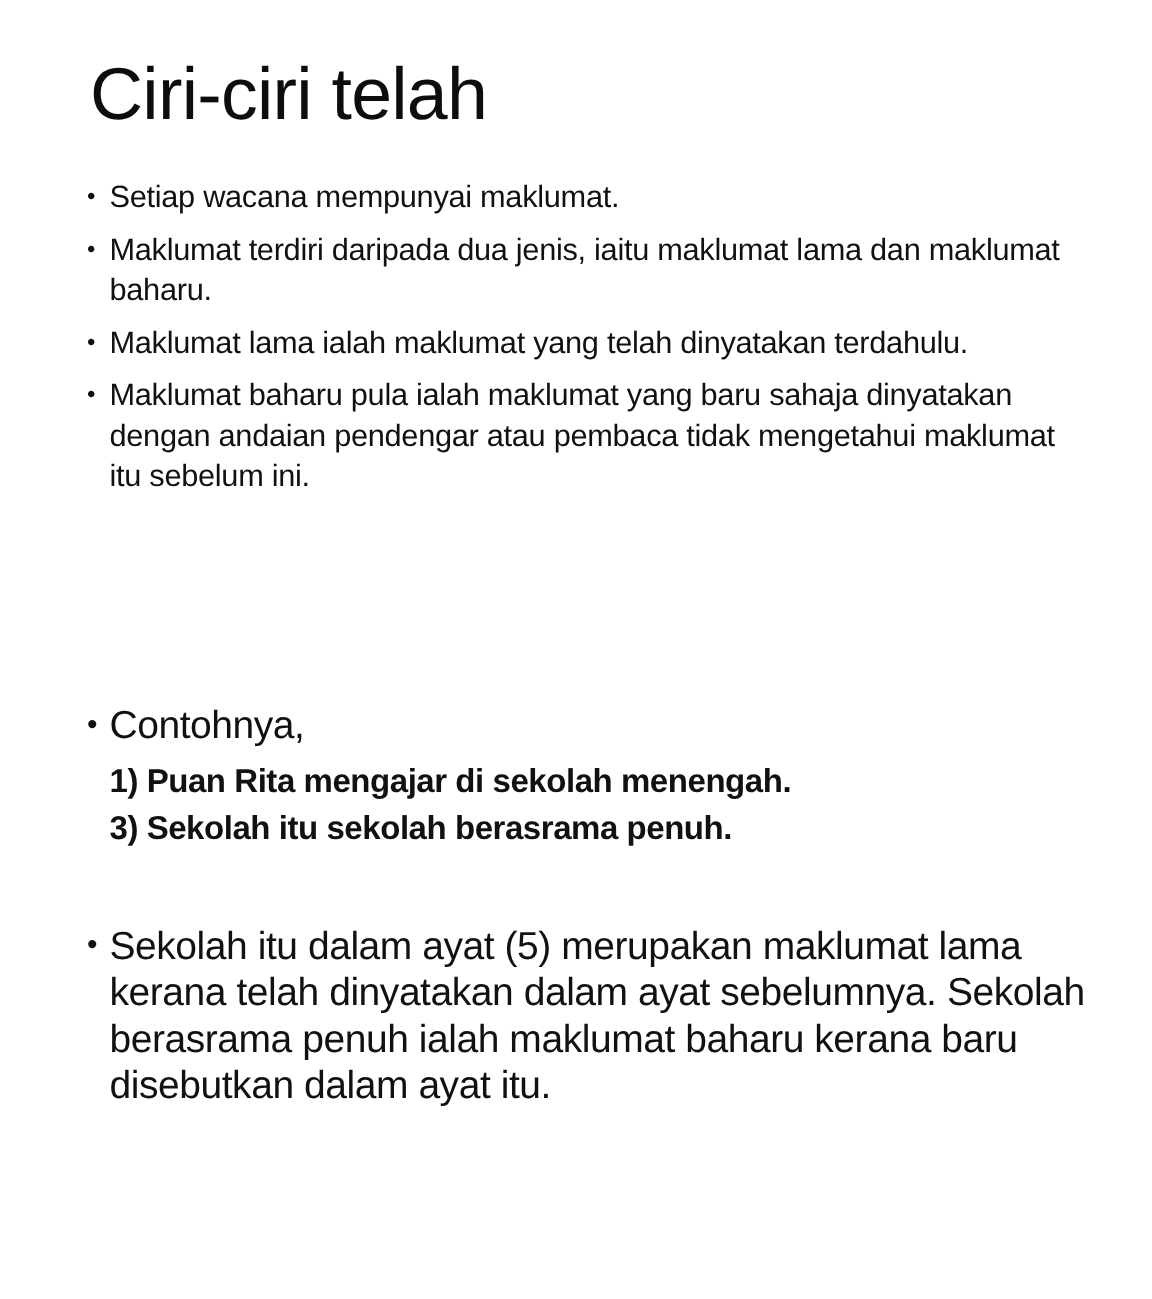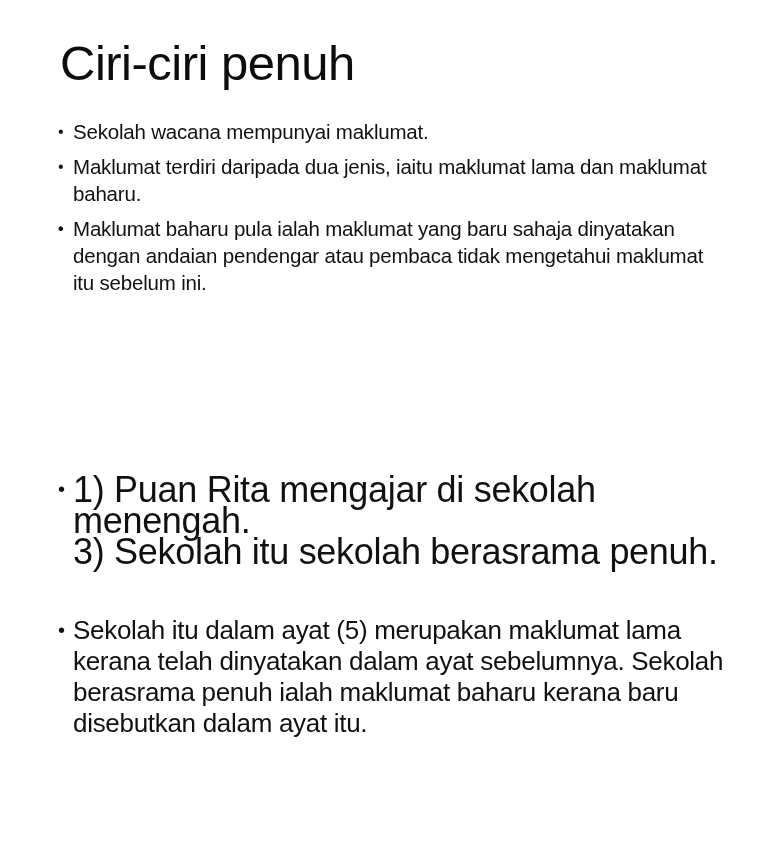--- a/index.html
+++ b/index.html
@@ -96,7 +96,7 @@
 
 <div class="slide">
 
-  <h1 class="title">Ciri-ciri penuh</h1>
+  <h1 class="title">Ciri-ciri telah</h1>
 
   <ul class="bullets-small">
     <li>

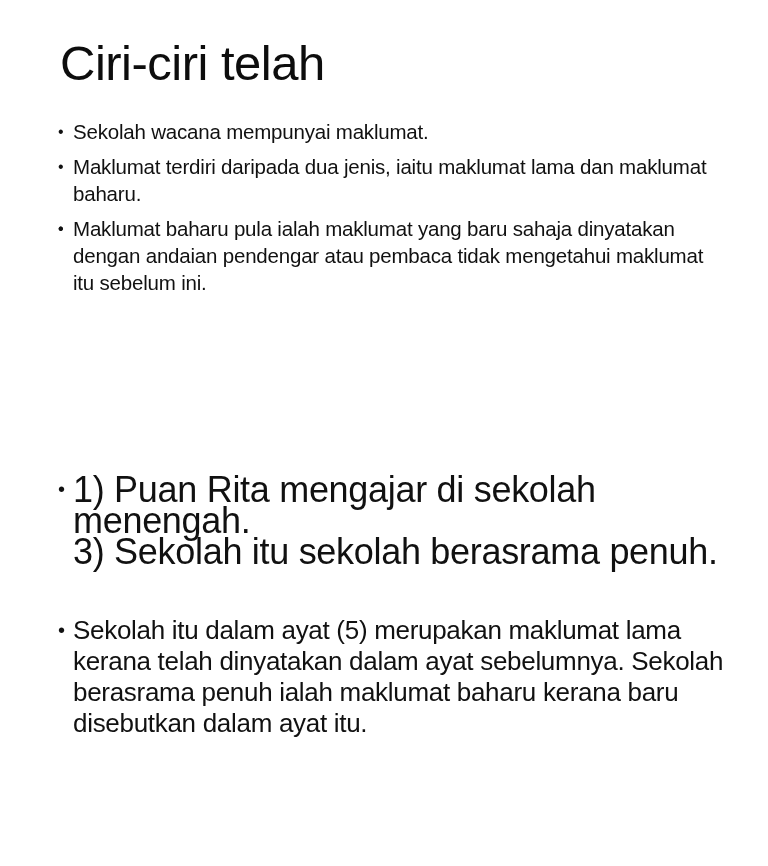--- a/index.html
+++ b/index.html
@@ -101,7 +101,7 @@
   <ul class="bullets-small">
     <li>
       <span class="dot">•</span>
-      <span>Sekolah wacana mempunyai maklumat.</span>
+      <span>Setiap wacana mempunyai maklumat.</span>
     </li>
     <li>
       <span class="dot">•</span>

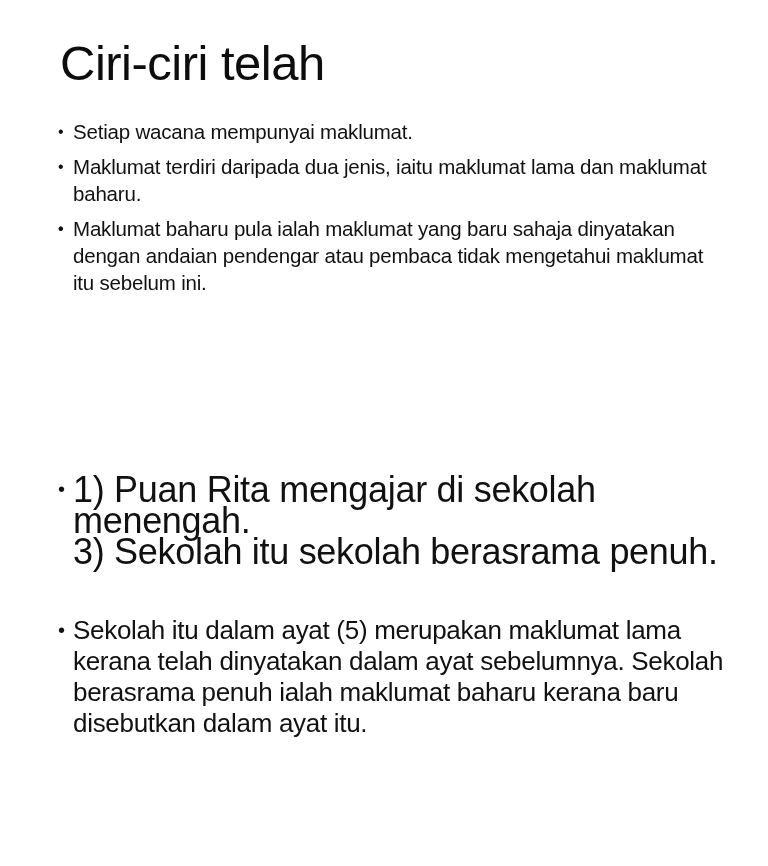--- a/index.html
+++ b/index.html
@@ -109,6 +109,7 @@
     </li>
     <li>
       <span class="dot">•</span>
+      <span>Maklumat lama ialah maklumat yang telah dinyatakan terdahulu.</span>
     </li>
     <li>
       <span class="dot">•</span>

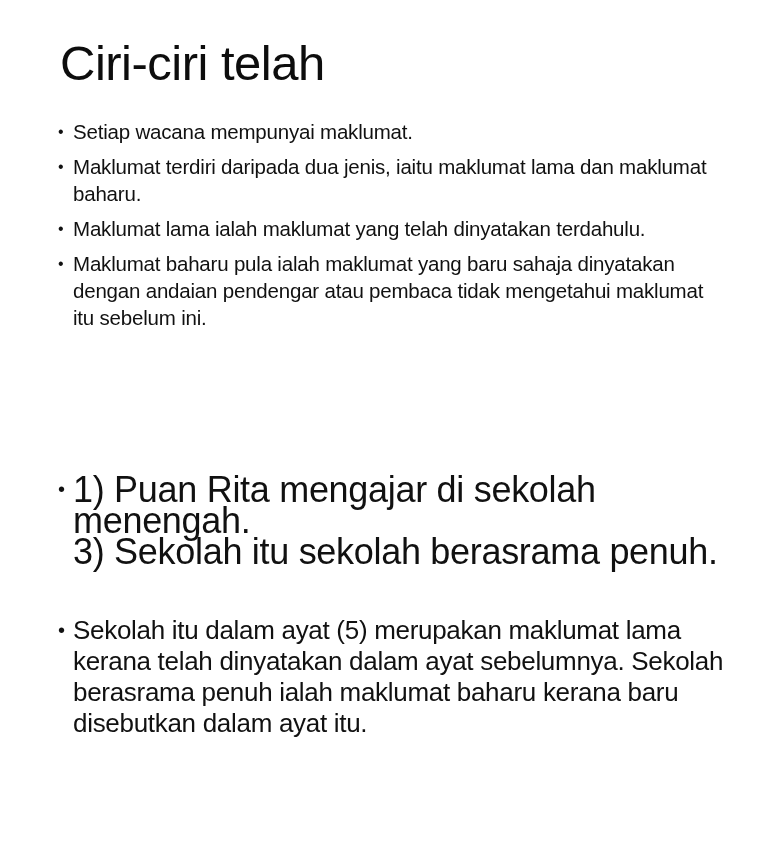--- a/index.html
+++ b/index.html
@@ -120,6 +120,7 @@
   <ul class="bullets-large b-contoh">
     <li>
       <span class="dot">•</span>
+      <span>Contohnya,</span>
       <ol class="examples">
         <li>1) Puan Rita mengajar di sekolah menengah.</li>
         <li>3) Sekolah itu sekolah berasrama penuh.</li>

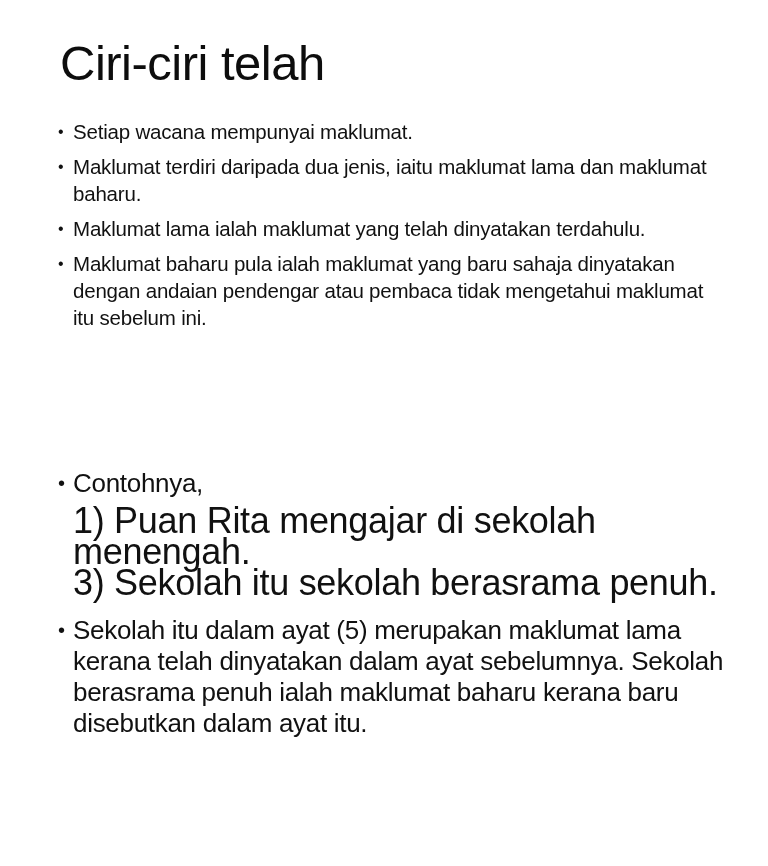--- a/index.html
+++ b/index.html
@@ -85,8 +85,9 @@
     }
     .examples li {
       padding-left: 0;
-      font-size: 36px;
+      font-size: 22px;
       line-height: 31px;
+      font-weight: bold;
     }
     .b-contoh { top: 468px; }
     .b-explain { top: 615px; }

